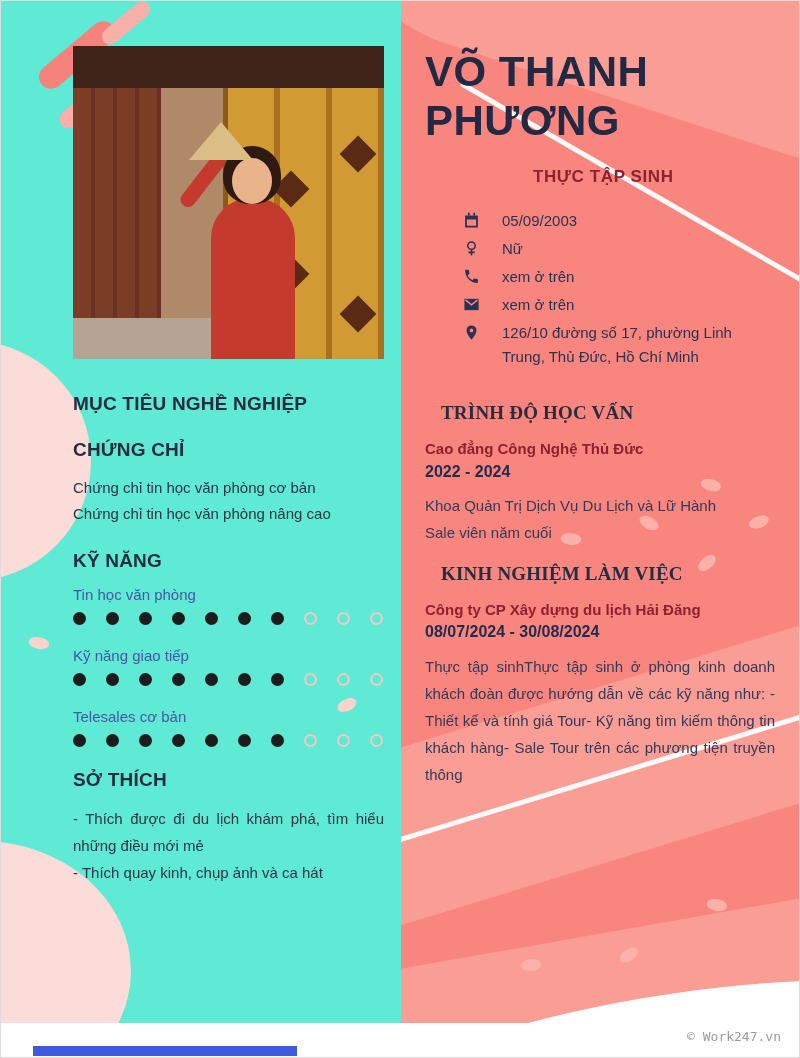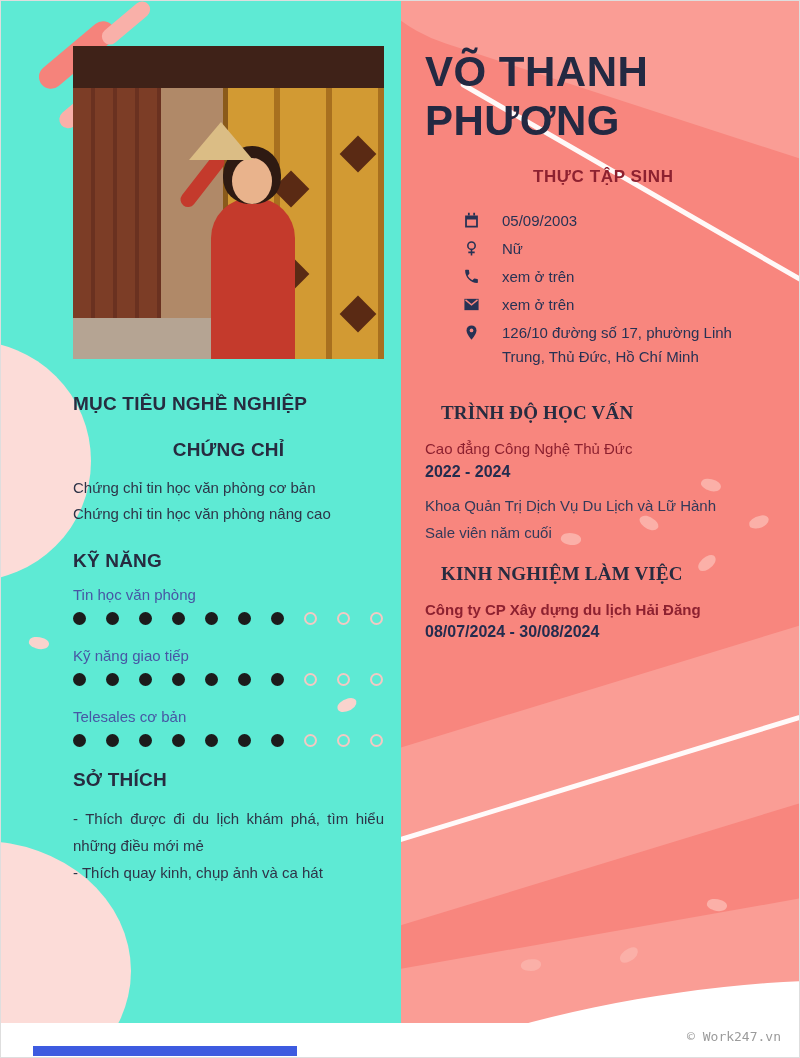--- a/index.html
+++ b/index.html
@@ -67,7 +67,7 @@
   .left-content{position:absolute;left:72px;top:392px;width:311px;z-index:4;}
   .sec-title{font-size:19px;font-weight:700;color:#272c40;letter-spacing:.2px;margin:0 0 14px;}
   .objective-body{font-size:15px;line-height:1.8;color:#3d3d3d;text-align:justify;margin:0;}
-  .mt24{margin-top:24px;text-align:center;} .mt22{margin-top:22px;}
+  .mt24{margin-top:24px;} .mt22{margin-top:22px;}
   .cert-line{font-size:15px;line-height:1.75;color:#2e3448;}
   .skill{margin-bottom:22px;}
   .skill-label{font-size:15px;color:#4757a4;margin-bottom:9px;}

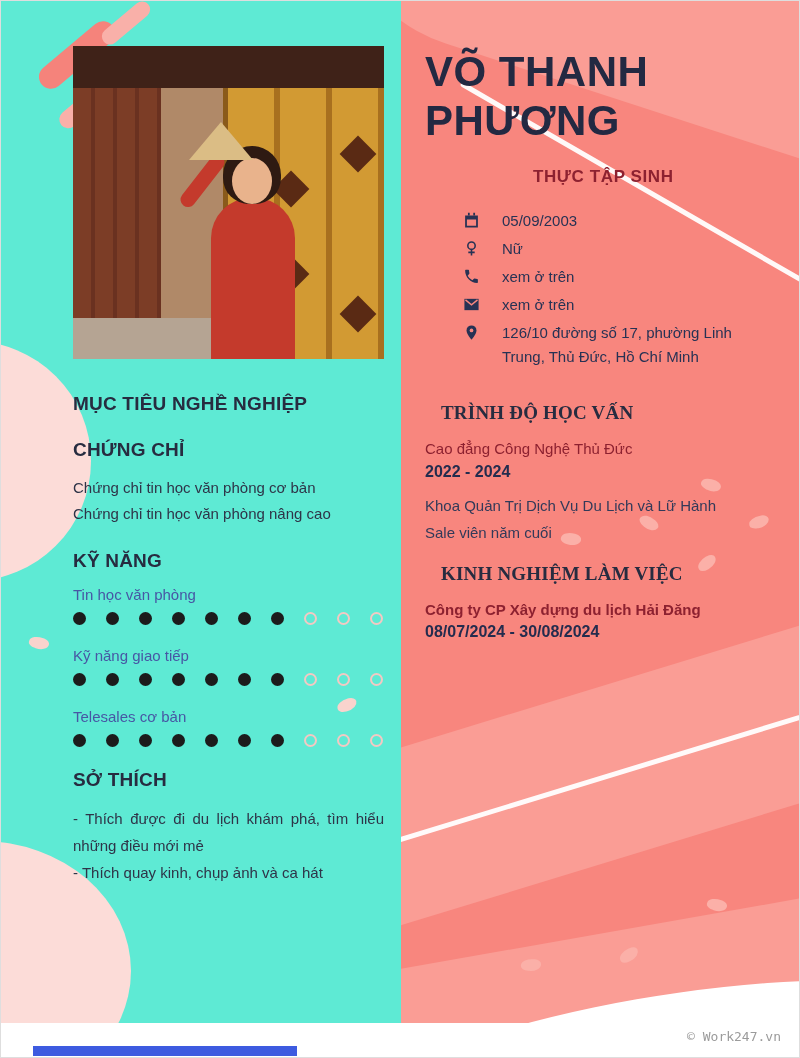--- a/index.html
+++ b/index.html
@@ -87,7 +87,7 @@
   .c-text{font-size:15px;color:#273254;line-height:1.55;max-width:268px;}
   .section-edu{margin-top:34px;} .section-exp{margin-top:22px;}
   .sec-title-r{font-size:19px;font-weight:700;color:#272c40;letter-spacing:.2px;margin:0 16px 16px;font-family:Liberation Serif, serif;}
-  .edu-school{font-size:15px;font-weight:400;color:#8d2130;margin-bottom:6px;}
+  .edu-school{font-size:15px;font-weight:700;color:#8d2130;margin-bottom:6px;}
   .edu-period{font-size:16px;font-weight:700;color:#242c4e;margin-bottom:16px;}
   .edu-faculty{font-size:15px;color:#323a59;margin-bottom:10px;}
   .edu-status{font-size:15px;color:#323a59;}

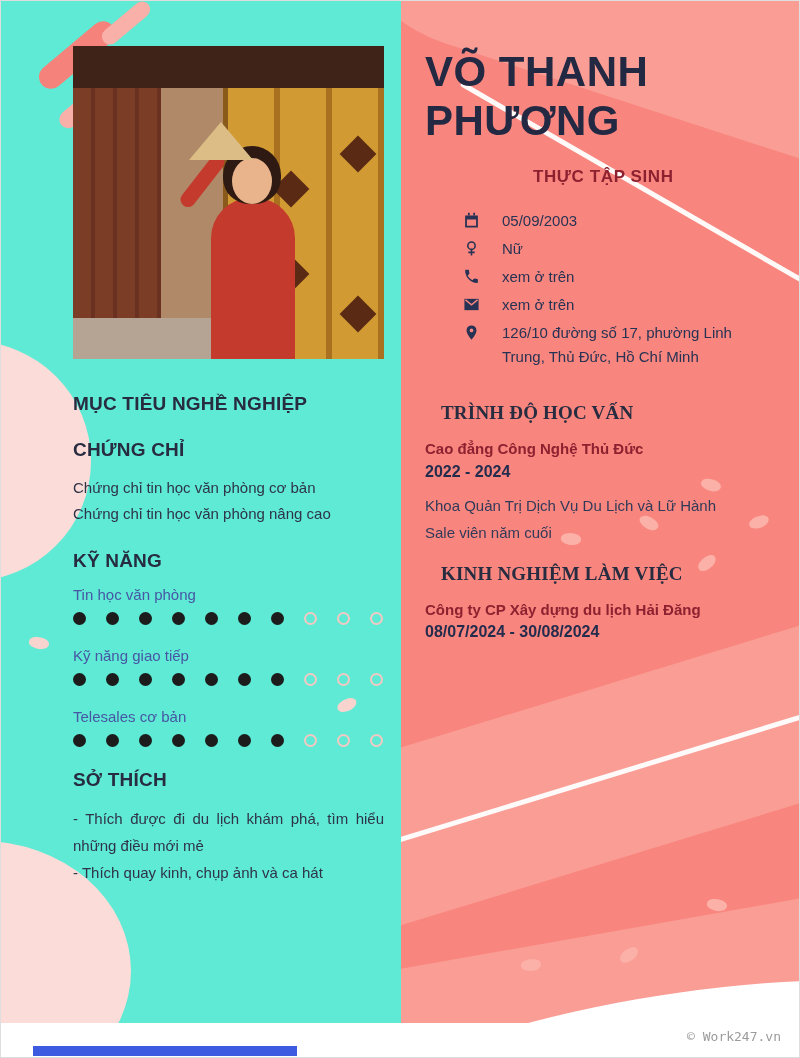--- a/index.html
+++ b/index.html
@@ -195,6 +195,7 @@
         <h2 class="sec-title-r">KINH NGHIỆM LÀM VIỆC</h2>
         <div class="exp-company">Công ty CP Xây dựng du lịch Hải Đăng</div>
         <div class="exp-period">08/07/2024 - 30/08/2024</div>
+        <p class="exp-desc">Thực tập sinhThực tập sinh ở phòng kinh doanh khách đoàn được hướng dẫn về các kỹ năng như: - Thiết kế và tính giá Tour- Kỹ năng tìm kiếm thông tin khách hàng- Sale Tour trên các phương tiện truyền thông</p>
       </div>
     </div>
   </div>

